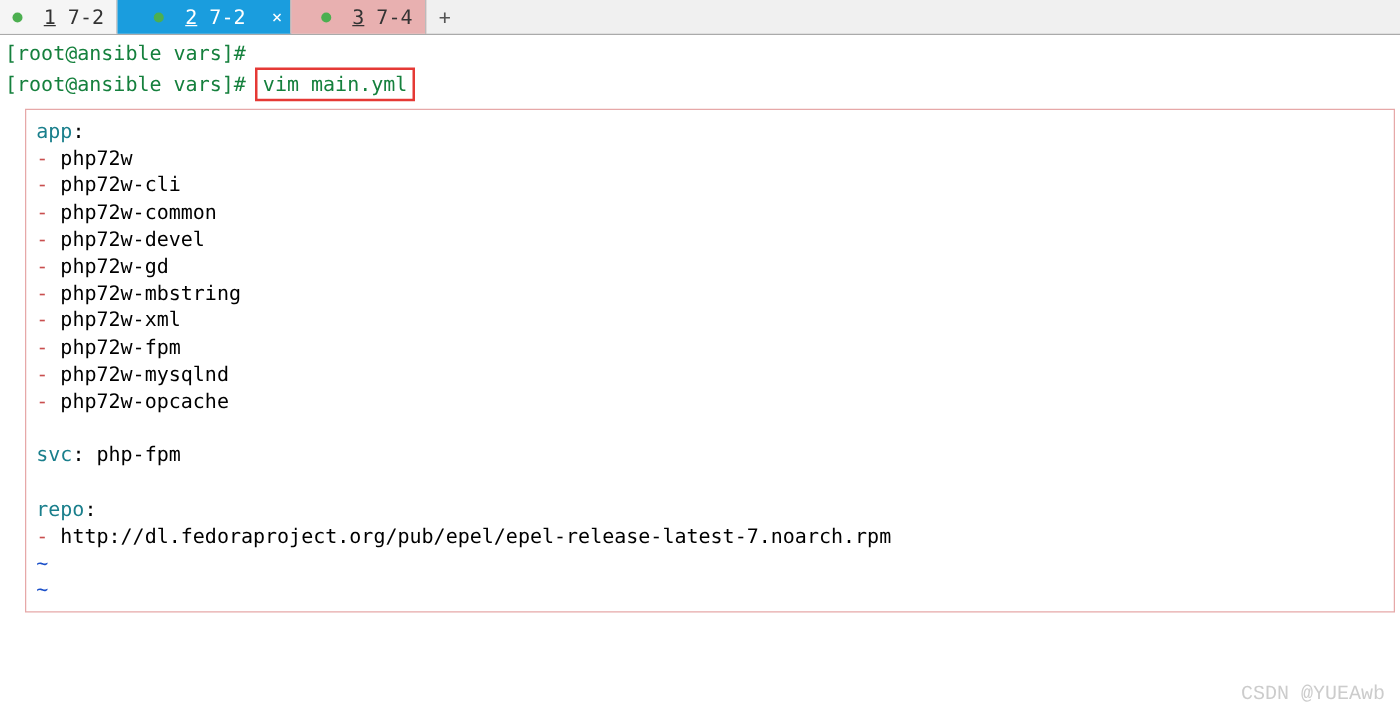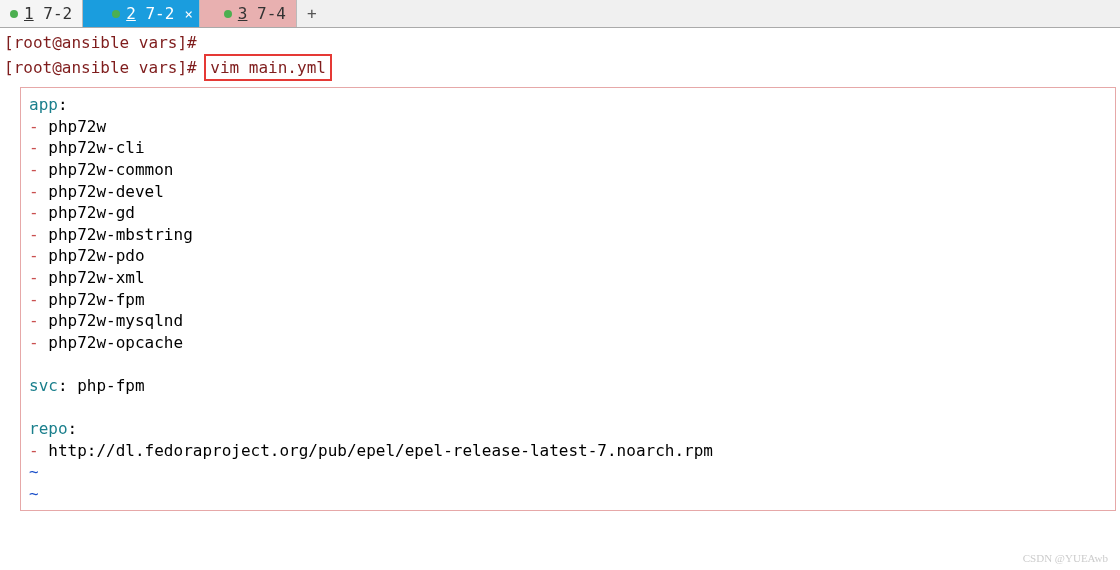--- a/index.html
+++ b/index.html
@@ -6,7 +6,7 @@
     body { font-family: "DejaVu Sans Mono", "Consolas", monospace; font-size: 16px; background: #fff; width: 1120px; height: 570px; overflow: hidden; position: relative; }
     
     .tab-bar { display: flex; align-items: center; background: #f0f0f0; border-bottom: 1px solid #aaa; height: 28px; }
-    .tab { display: flex; align-items: center; padding: 3px 10px; border-right: 1px solid #bbb; cursor: pointer; gap: 6px; height: 100%; }
+    .tab { display: flex; align-items: center; padding: 3px 10px; border-right: 1px solid #bbb; cursor: pointer; gap: 17px; height: 100%; }
     .tab .dot { width: 8px; height: 8px; border-radius: 50%; background: #4caf50; display: inline-block; }
     .tab-1 { background: #f5f5f5; color: #333; }
     .tab-2 { background: #1a9dde; color: #fff; padding-right: 6px; padding-left: 29px; }

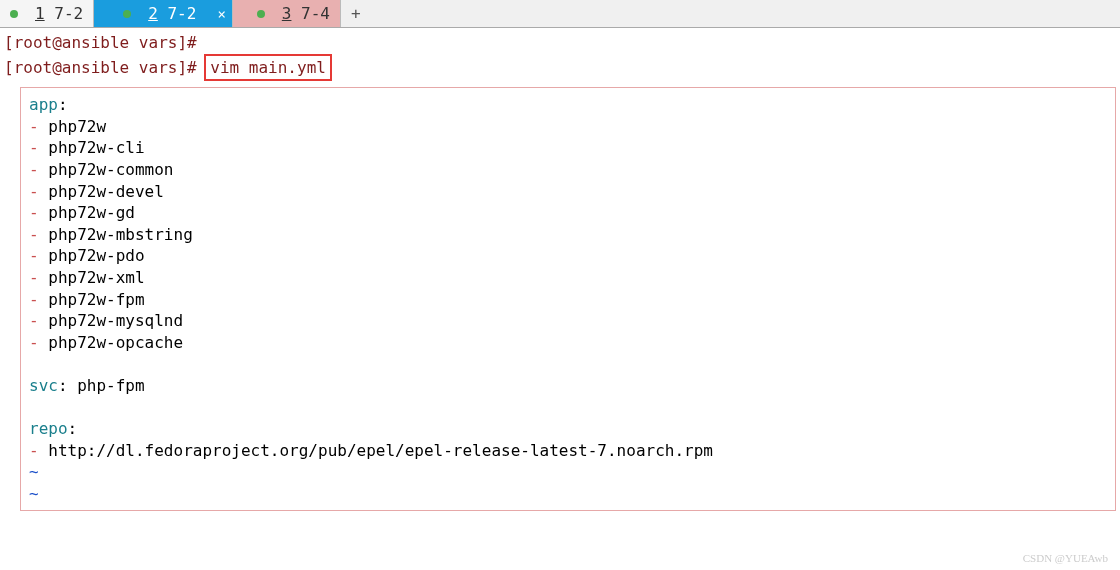--- a/index.html
+++ b/index.html
@@ -15,7 +15,7 @@
     .tab .close { margin-left: 4px; font-size: 14px; }
     .tab-add { padding: 2px 10px; cursor: pointer; color: #555; }
     
-    .terminal { padding: 4px 4px 0 4px; line-height: 1.35; color: #7f1d1d; position: relative; }
+    .terminal { padding: 4px 4px 0 4px; line-height: 1.35; color: #15803d; position: relative; }
     .prompt-line { white-space: pre; }
     .highlight-box { border: 2px solid #e53935; padding: 1px 4px; display: inline-block; margin-left: -2px; }
     

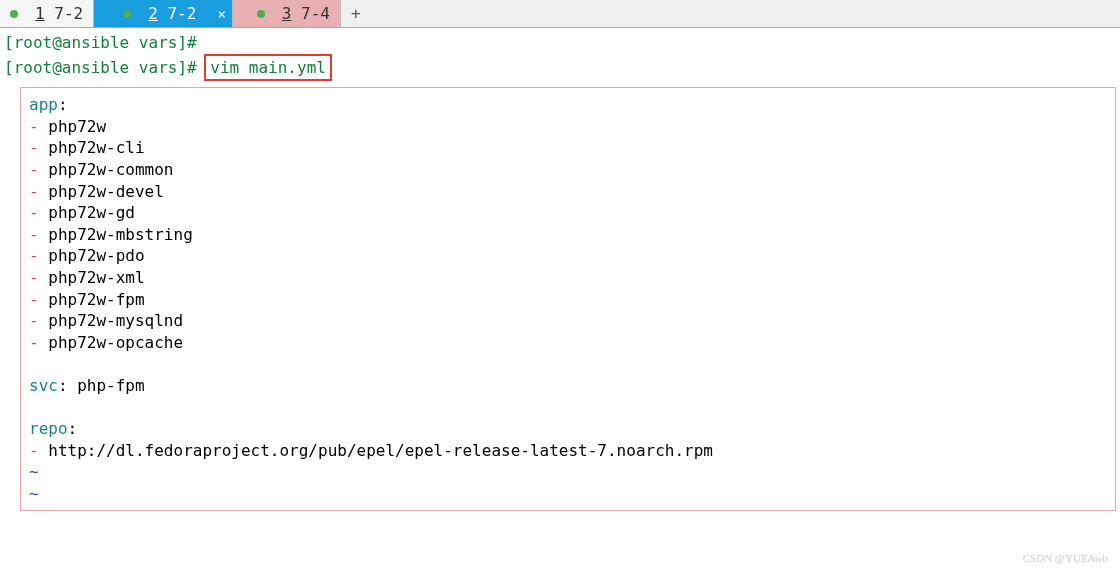--- a/index.html
+++ b/index.html
@@ -63,7 +63,6 @@
       <div class="yaml-line"><span class="yaml-dash">-</span><span class="yaml-text"> php72w-devel</span></div>
       <div class="yaml-line"><span class="yaml-dash">-</span><span class="yaml-text"> php72w-gd</span></div>
       <div class="yaml-line"><span class="yaml-dash">-</span><span class="yaml-text"> php72w-mbstring</span></div>
-      <div class="yaml-line"><span class="yaml-dash">-</span><span class="yaml-text"> php72w-pdo</span></div>
       <div class="yaml-line"><span class="yaml-dash">-</span><span class="yaml-text"> php72w-xml</span></div>
       <div class="yaml-line"><span class="yaml-dash">-</span><span class="yaml-text"> php72w-fpm</span></div>
       <div class="yaml-line"><span class="yaml-dash">-</span><span class="yaml-text"> php72w-mysqlnd</span></div>

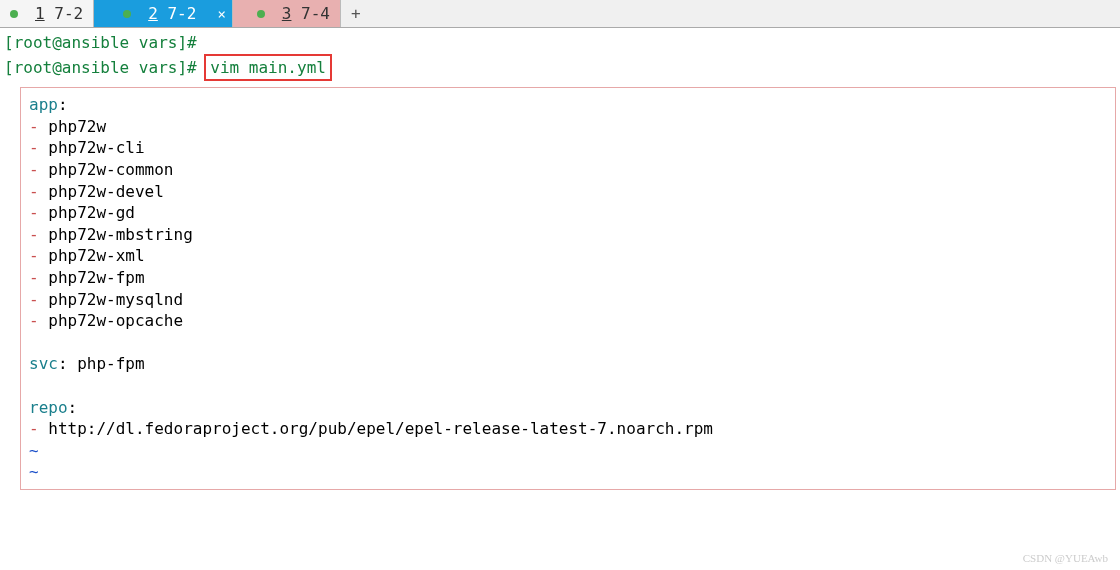--- a/index.html
+++ b/index.html
@@ -27,7 +27,7 @@
     .tilde { color: #1a4fc9; }
     .yaml-line { white-space: pre; }
     
-    .watermark { position: absolute; bottom: 6px; right: 12px; color: #ccc; font-size: 11px; font-family: Liberation Serif, serif; }
+    .watermark { position: absolute; bottom: 6px; right: 12px; color: #ccc; font-size: 16px; font-family: Liberation Mono, monospace; }
   </style>
 </head>
 <body>

